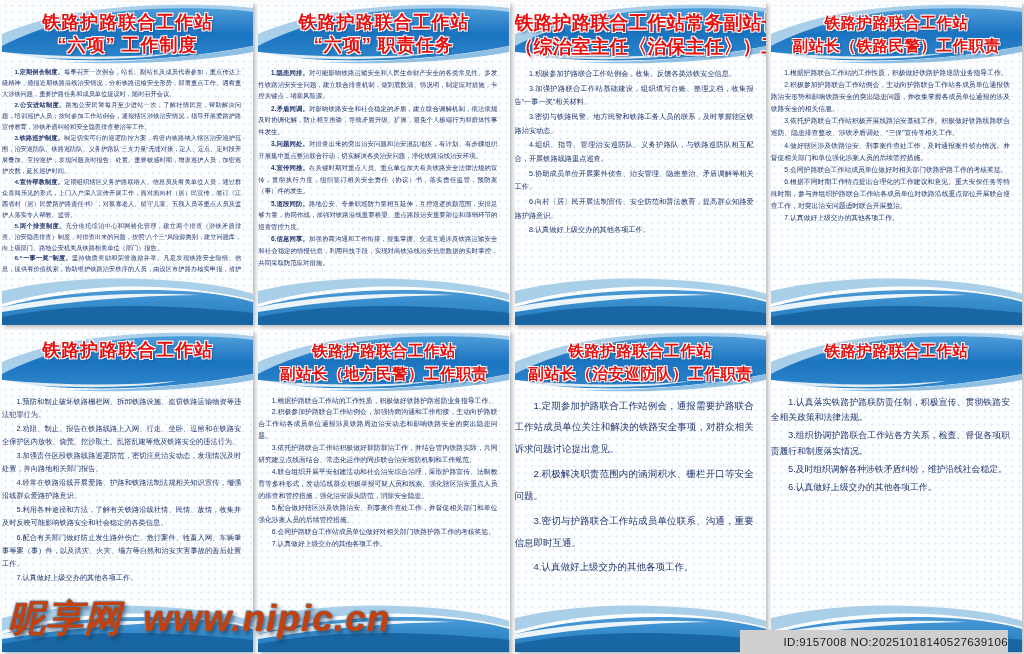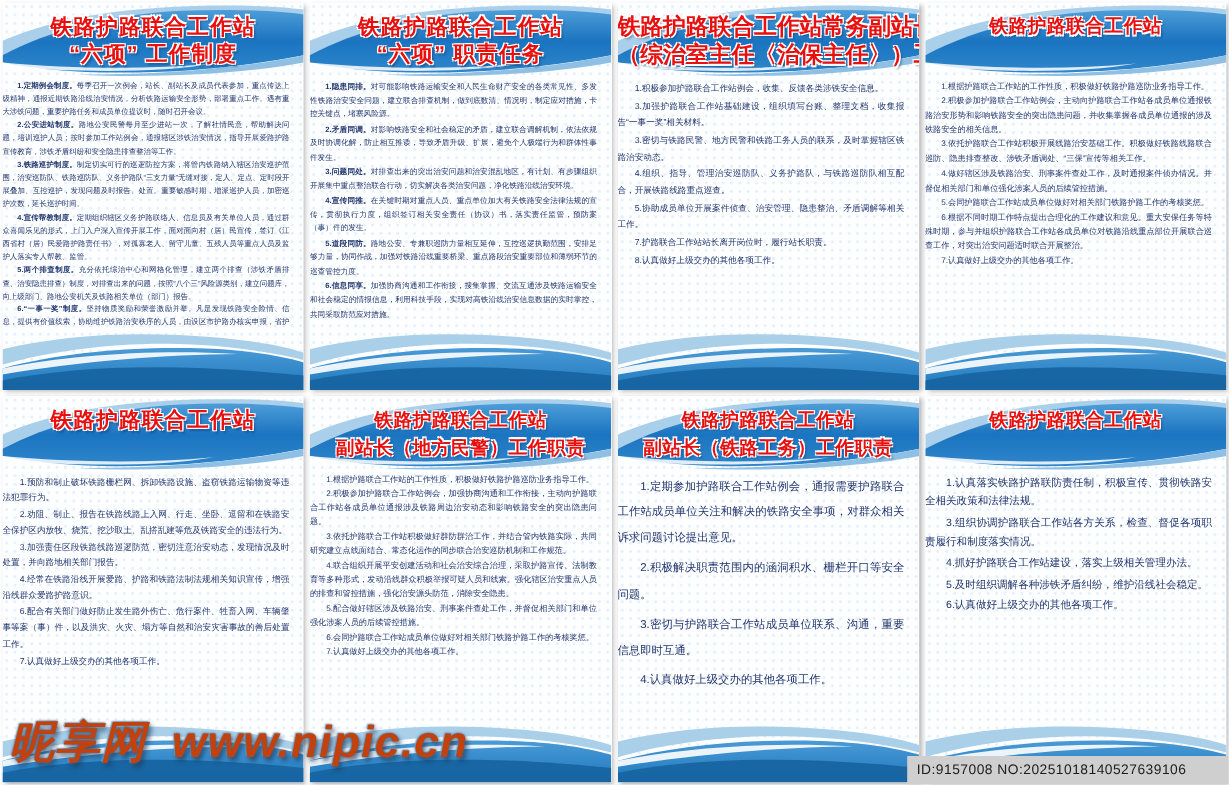--- a/index.html
+++ b/index.html
@@ -211,6 +211,7 @@
       </svg>
       <div class="title mid">
         <div class="title-l1">铁路护路联合工作站</div>
+        <div class="title-l2">副站长（铁路民警）工作职责</div>
       </div>
     </div>
     <div class="panel-body body" style="font-size: 6.8px; line-height: 1.78; --pm: 0px;">

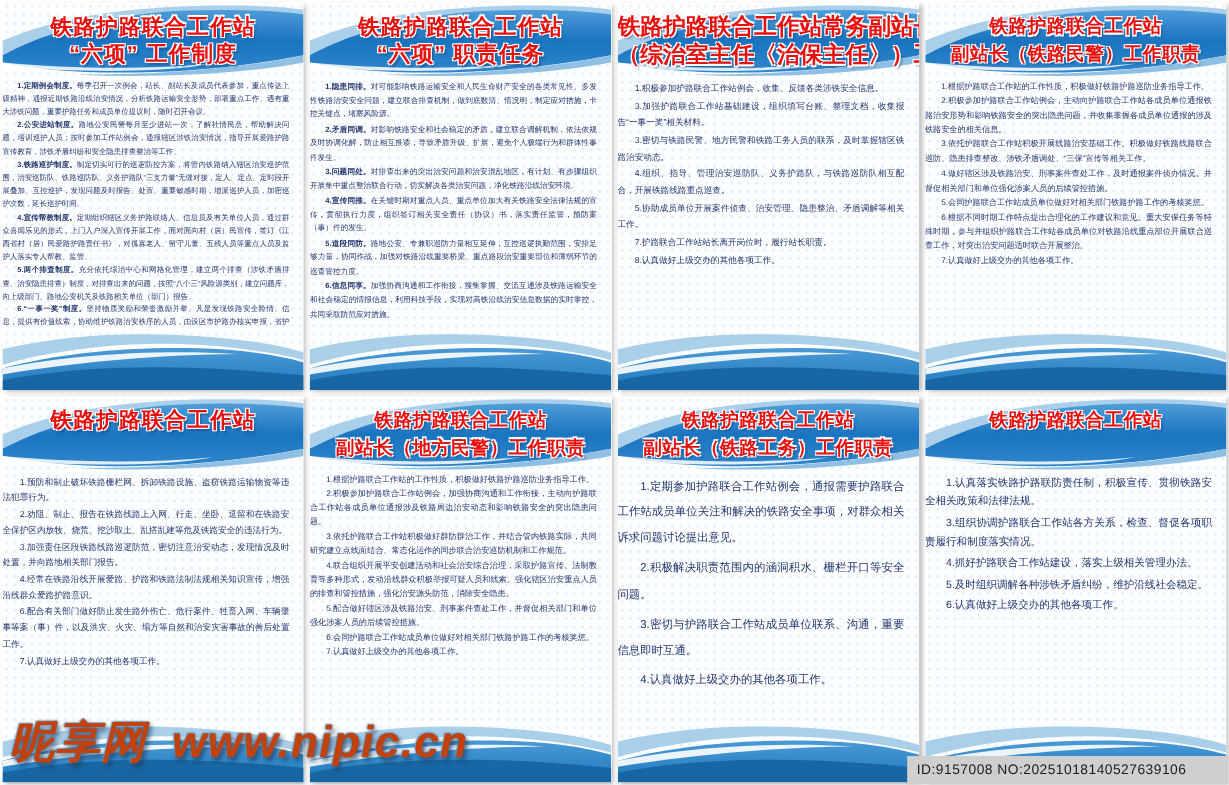--- a/index.html
+++ b/index.html
@@ -175,6 +175,7 @@
           <p class="para"><span>3.密切与铁路民警、地方民警和铁路工务人员的联系，及时掌握辖区铁路治安动态。</span></p>
           <p class="para"><span>4.组织、指导、管理治安巡防队、义务护路队，与铁路巡防队相互配合，开展铁路线路重点巡查。</span></p>
           <p class="para"><span>5.协助成员单位开展案件侦查、治安管理、隐患整治、矛盾调解等相关工作。</span></p>
+          <p class="para"><span>6.向村〔居〕民开展法制宣传、安全防范和普法教育，提高群众知路爱路护路意识。</span></p>
           <p class="para"><span>7.护路联合工作站站长离开岗位时，履行站长职责。</span></p>
           <p class="para"><span>8.认真做好上级交办的其他各项工作。</span></p>
         </div>

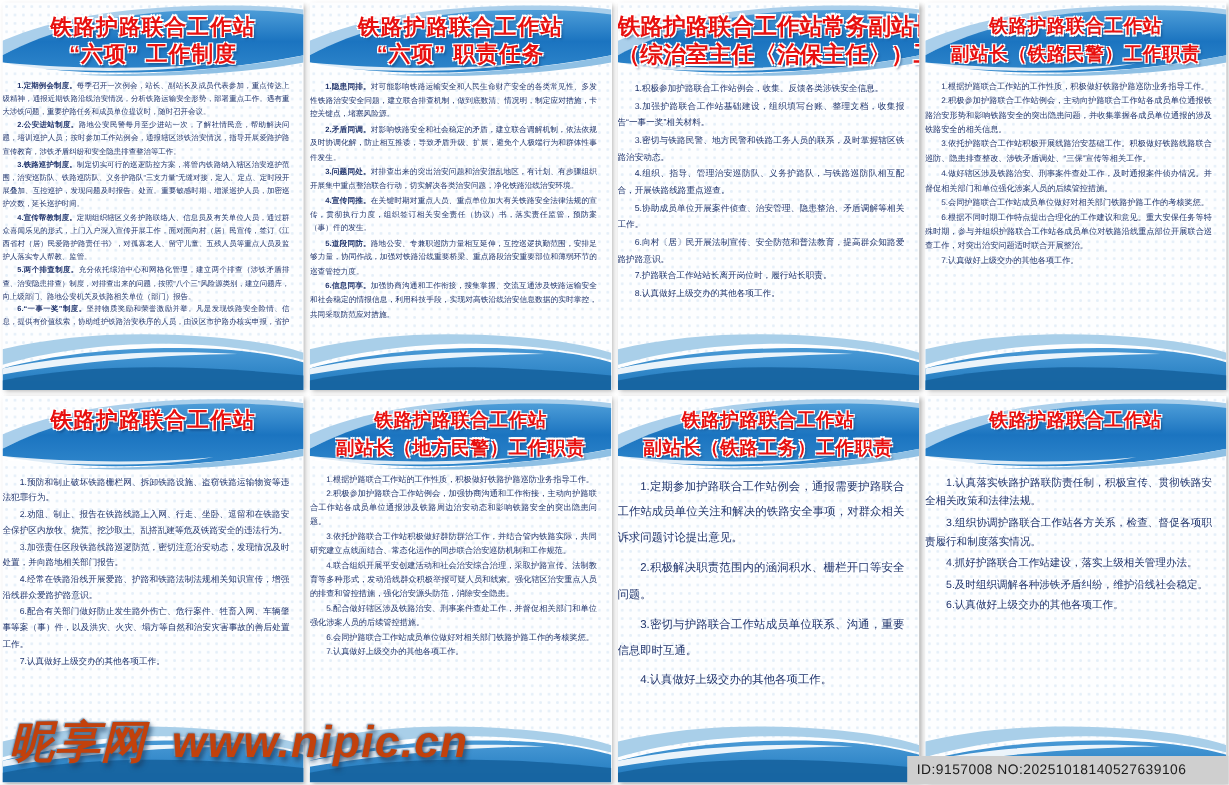--- a/index.html
+++ b/index.html
@@ -176,7 +176,6 @@
           <p class="para"><span>4.组织、指导、管理治安巡防队、义务护路队，与铁路巡防队相互配合，开展铁路线路重点巡查。</span></p>
           <p class="para"><span>5.协助成员单位开展案件侦查、治安管理、隐患整治、矛盾调解等相关工作。</span></p>
           <p class="para"><span>6.向村〔居〕民开展法制宣传、安全防范和普法教育，提高群众知路爱路护路意识。</span></p>
-          <p class="para"><span>7.护路联合工作站站长离开岗位时，履行站长职责。</span></p>
           <p class="para"><span>8.认真做好上级交办的其他各项工作。</span></p>
         </div>
     <div class="panel-footer">

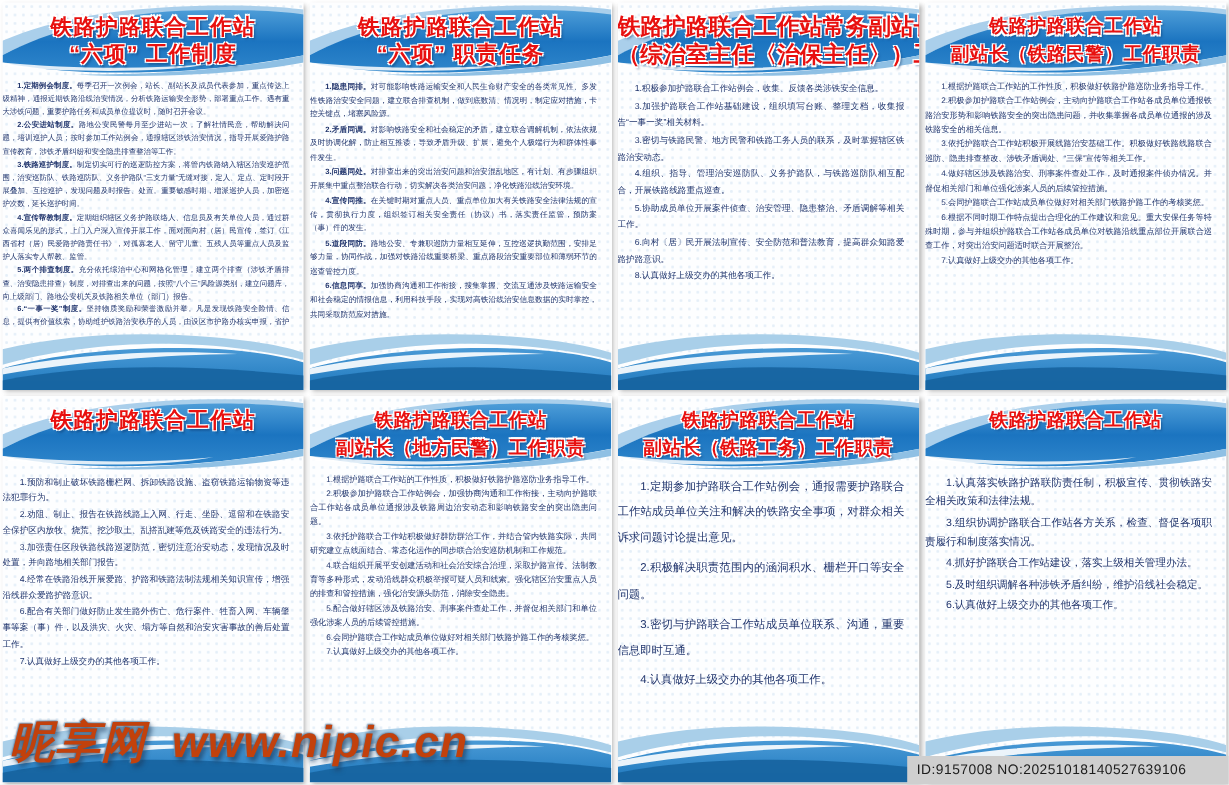--- a/index.html
+++ b/index.html
@@ -344,7 +344,7 @@
       </svg>
       <div class="title mid">
         <div class="title-l1">铁路护路联合工作站</div>
-        <div class="title-l2">副站长（铁路工务）工作职责</div>
+        <div class="title-l2">副站长（治安巡防队）工作职责</div>
       </div>
     </div>
     <div class="panel-body body" style="font-size: 9.5px; line-height: 2.3; --pm: 3px;">

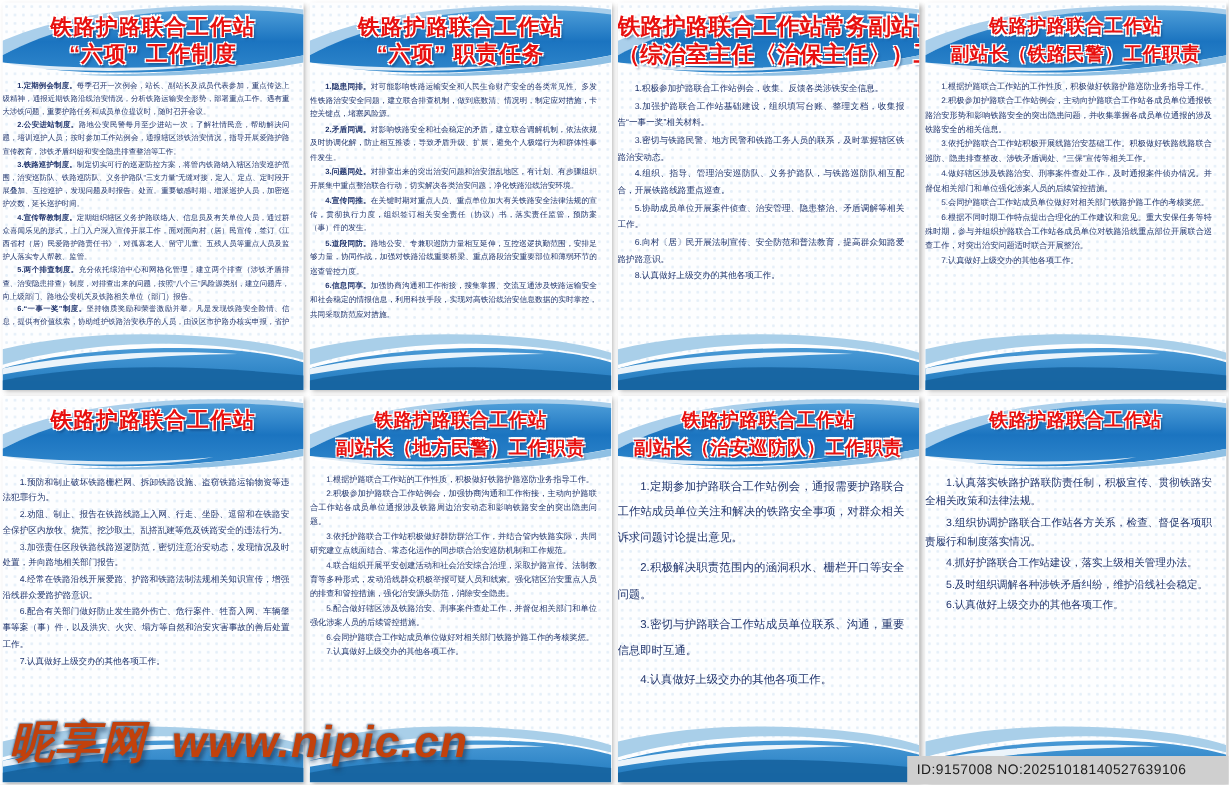--- a/index.html
+++ b/index.html
@@ -391,7 +391,6 @@
     <div class="panel-body body" style="font-size: 8.8px; line-height: 1.8; --pm: 2px;">
           <p class="para"><span>1.认真落实铁路护路联防责任制，积极宣传、贯彻铁路安全相关政策和法律法规。</span></p>
           <p class="para"><span>3.组织协调护路联合工作站各方关系，检查、督促各项职责履行和制度落实情况。</span></p>
-          <p class="para"><span>4.抓好护路联合工作站建设，落实上级相关管理办法。</span></p>
           <p class="para"><span>5.及时组织调解各种涉铁矛盾纠纷，维护沿线社会稳定。</span></p>
           <p class="para"><span>6.认真做好上级交办的其他各项工作。</span></p>
         </div>

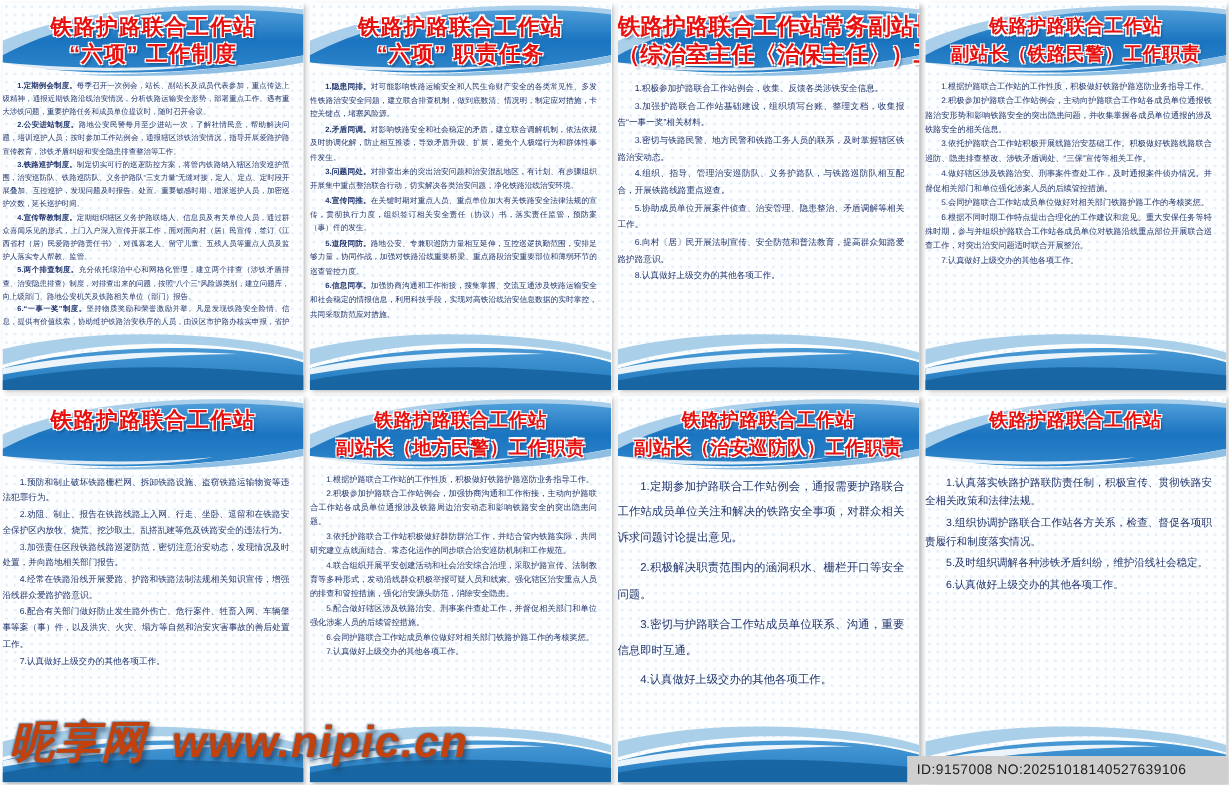--- a/index.html
+++ b/index.html
@@ -263,6 +263,7 @@
           <p class="para"><span>2.劝阻、制止、报告在铁路线路上入网、行走、坐卧、逗留和在铁路安全保护区内放牧、烧荒、挖沙取土、乱搭乱建等危及铁路安全的违法行为。</span></p>
           <p class="para"><span>3.加强责任区段铁路线路巡逻防范，密切注意治安动态，发现情况及时处置，并向路地相关部门报告。</span></p>
           <p class="para"><span>4.经常在铁路沿线开展爱路、护路和铁路法制法规相关知识宣传，增强沿线群众爱路护路意识。</span></p>
+          <p class="para"><span>5.利用各种途径和方法，了解有关铁路沿线社情、民情、敌情，收集并及时反映可能影响铁路安全和社会稳定的各类信息。</span></p>
           <p class="para"><span>6.配合有关部门做好防止发生路外伤亡、危行案件、牲畜入网、车辆肇事等案（事）件，以及洪灾、火灾、塌方等自然和治安灾害事故的善后处置工作。</span></p>
           <p class="para"><span>7.认真做好上级交办的其他各项工作。</span></p>
         </div>

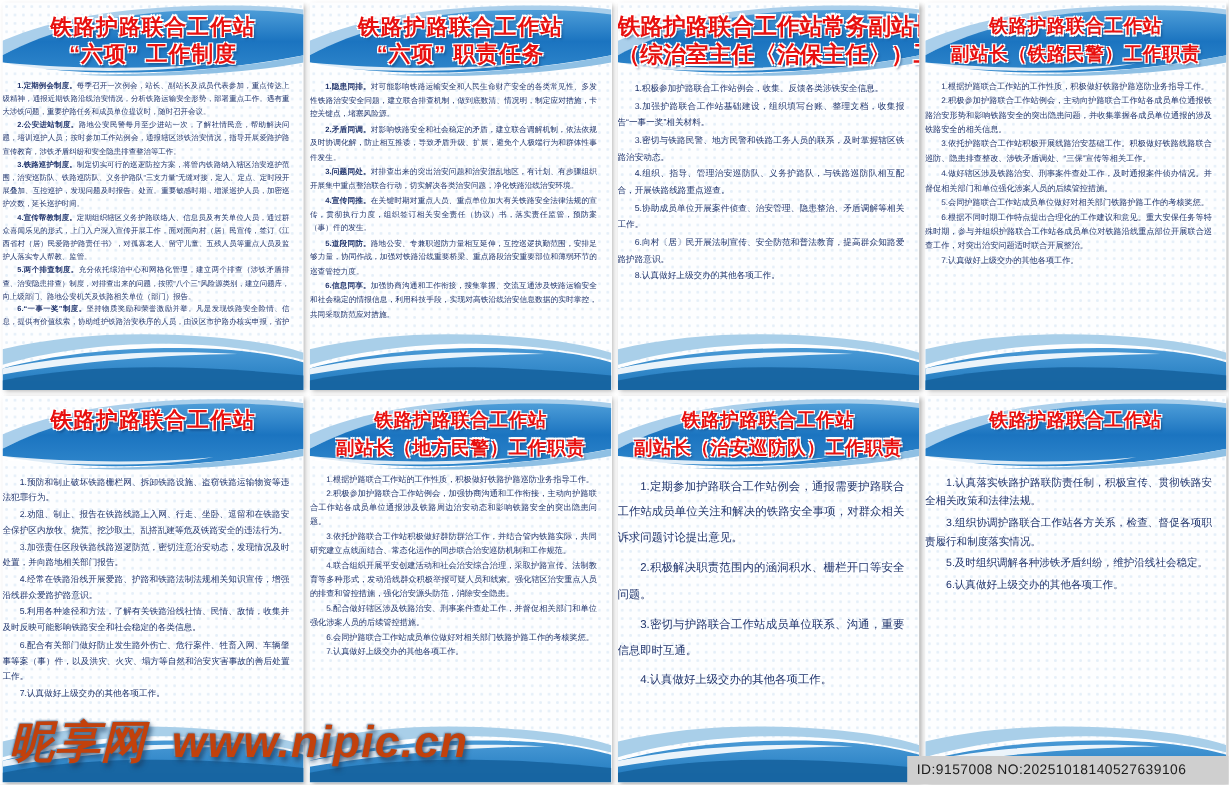--- a/index.html
+++ b/index.html
@@ -50,10 +50,10 @@
     text-shadow:0 0 2px rgba(60,95,130,.95),2px 3px 4px rgba(30,60,95,.75),-1px -1px 1px rgba(150,180,205,.8);
   }
   #id-bar{
-    position:absolute;right:0;bottom:0;z-index:6;
+    position:absolute;right:16px;bottom:0;z-index:6;
     width:268px;height:24px;background:#cfcfcf;
     display:flex;align-items:center;padding-left:8px;box-sizing:border-box;
-    font-size:11.5px;color:#1c1c1c;letter-spacing:.4px;
+    font-size:11.5px;color:#1c1c1c;letter-spacing:.4px;justify-content:flex-end;
   }
 </style>
 </head>

